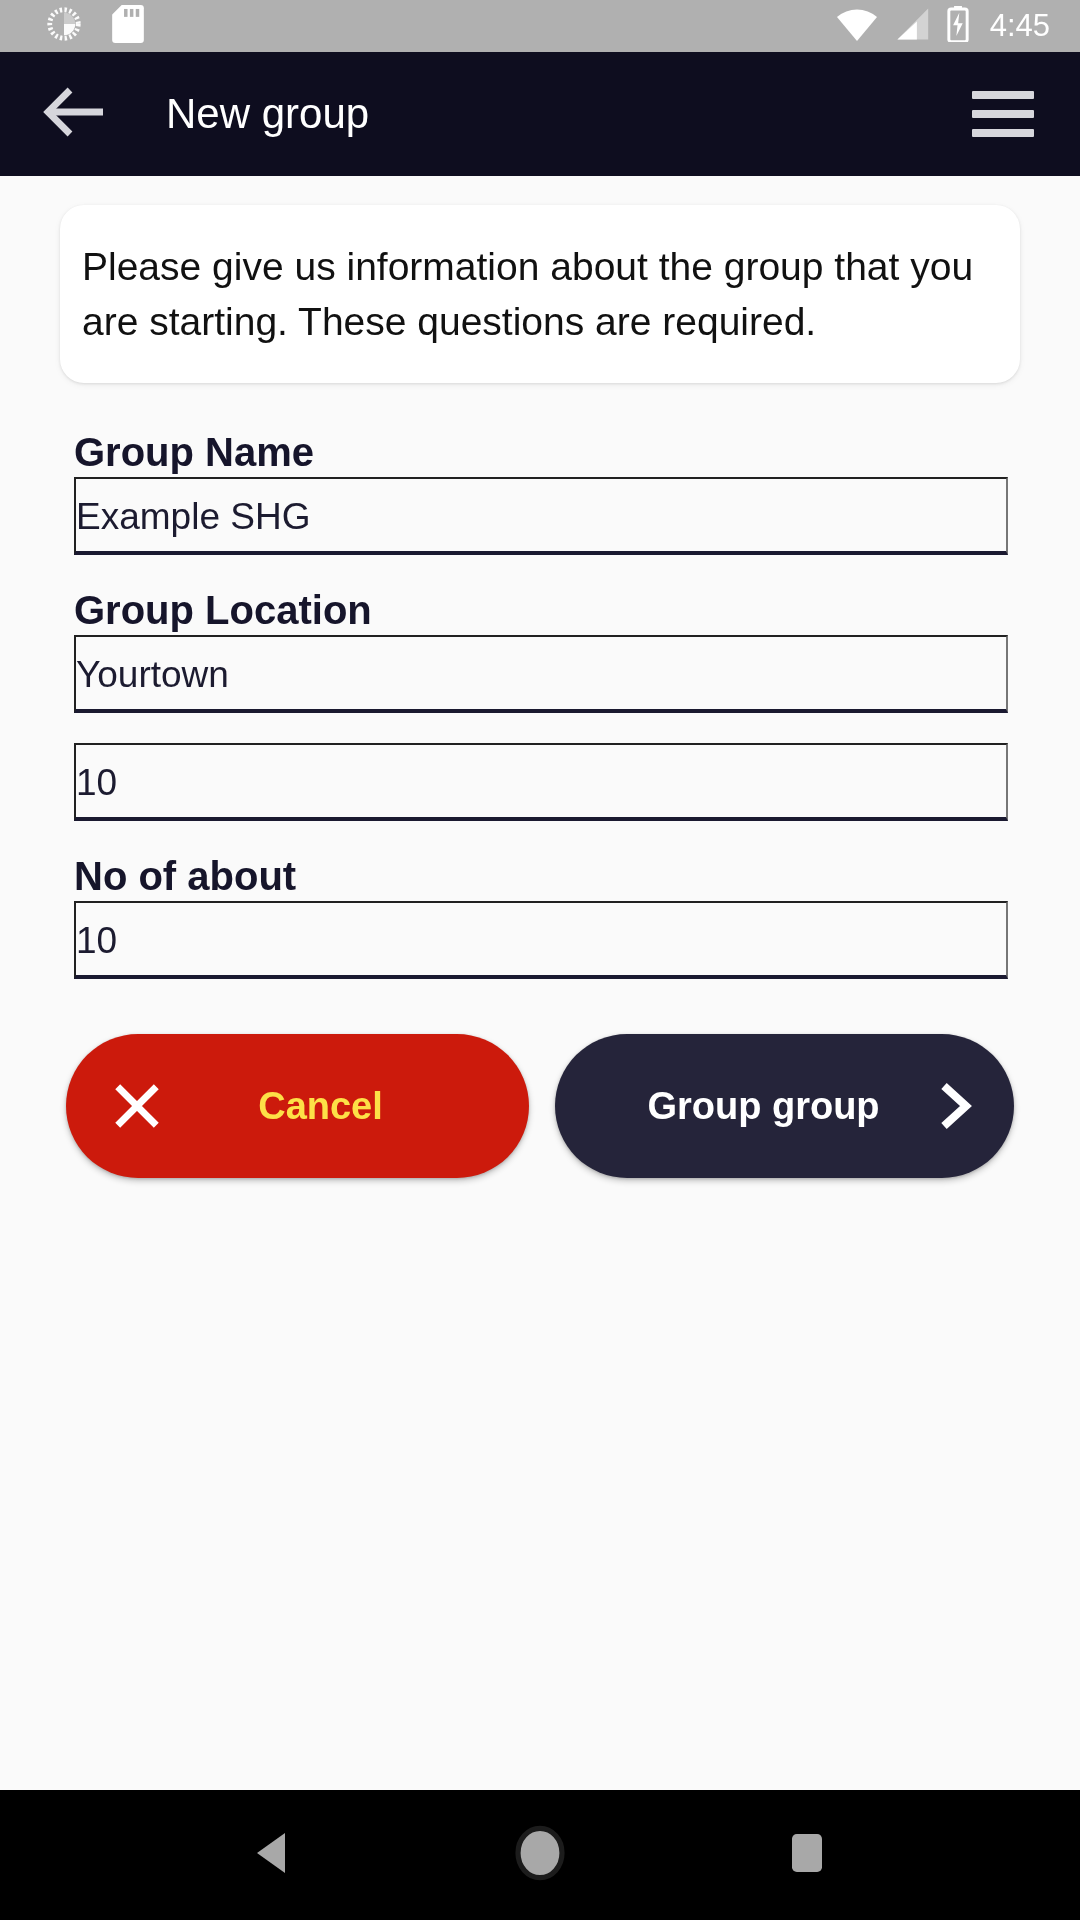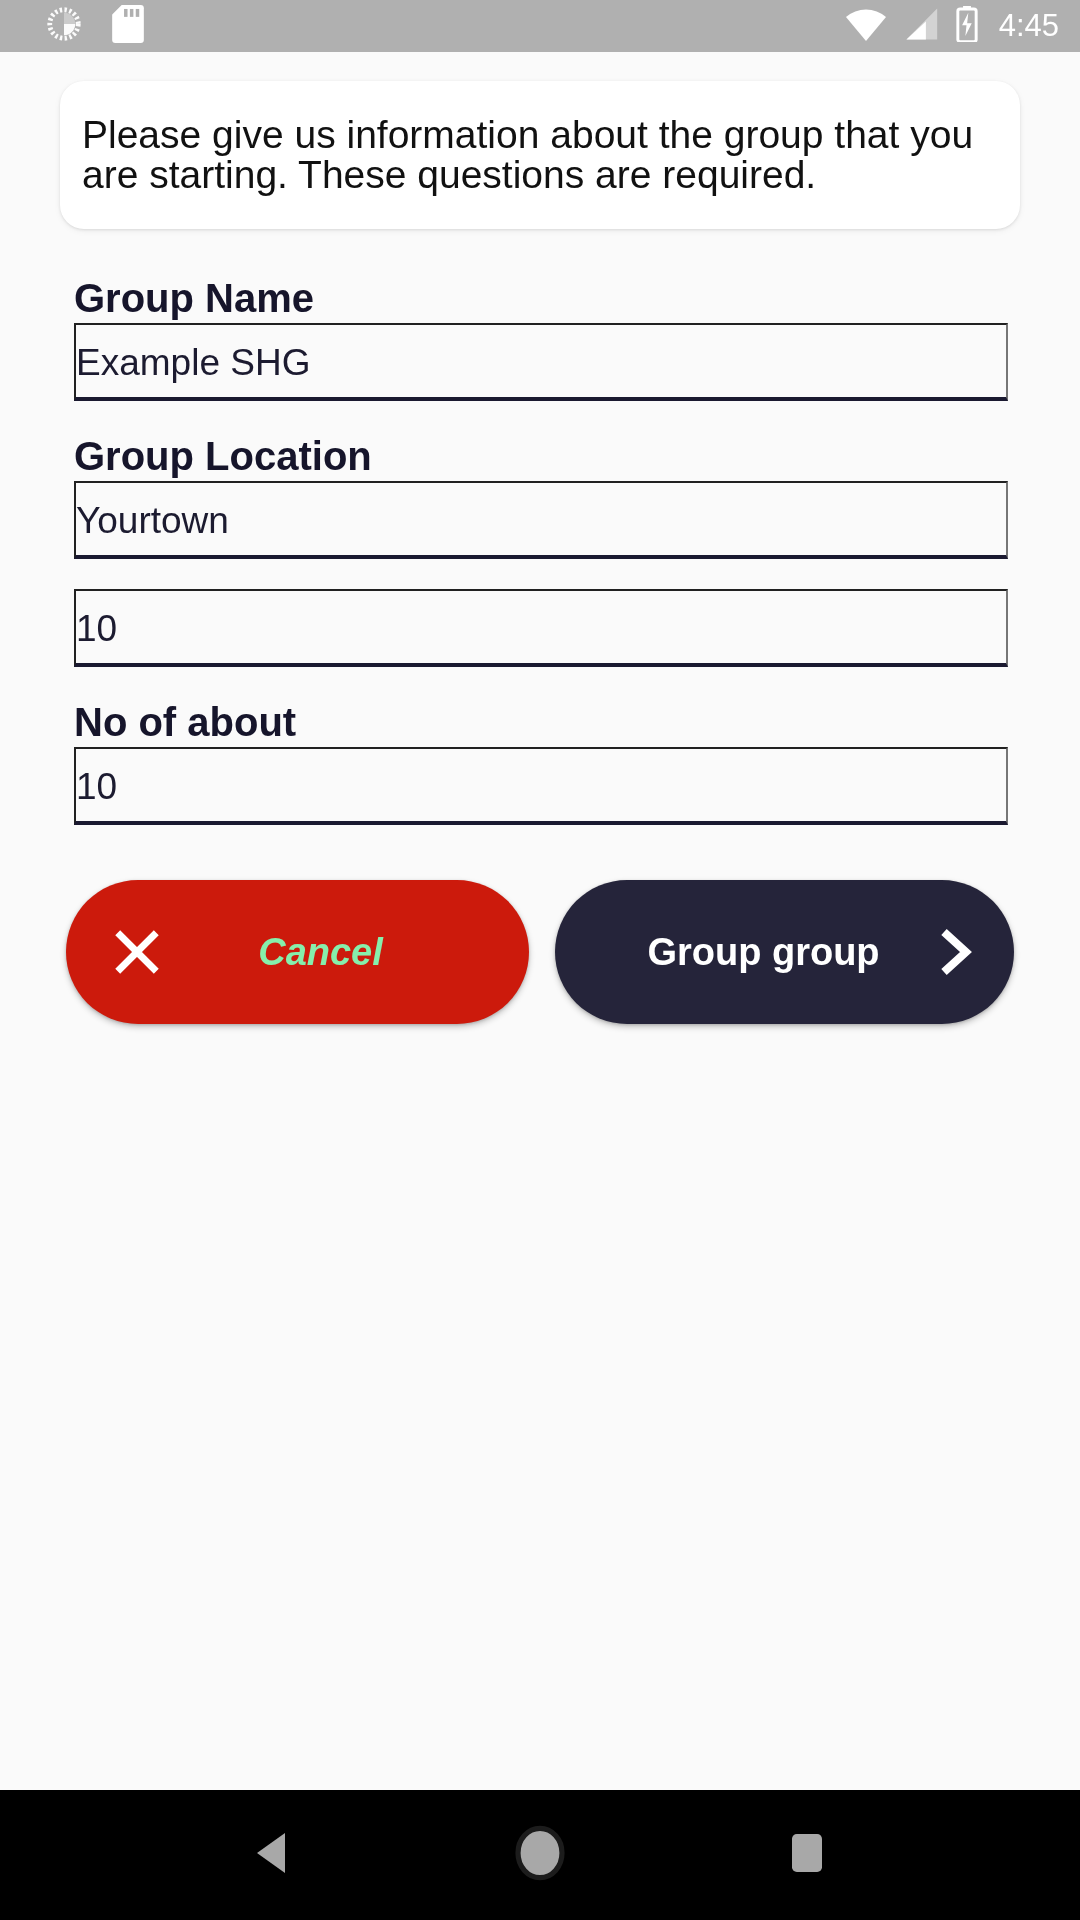--- a/index.html
+++ b/index.html
@@ -28,7 +28,7 @@
     background: #b0b0b0;
     display: flex;
     align-items: center;
-    padding: 0 21px 0 46px;
+    padding: 0 30px 0 46px;
     color: #ffffff;
   }
   .status-left {

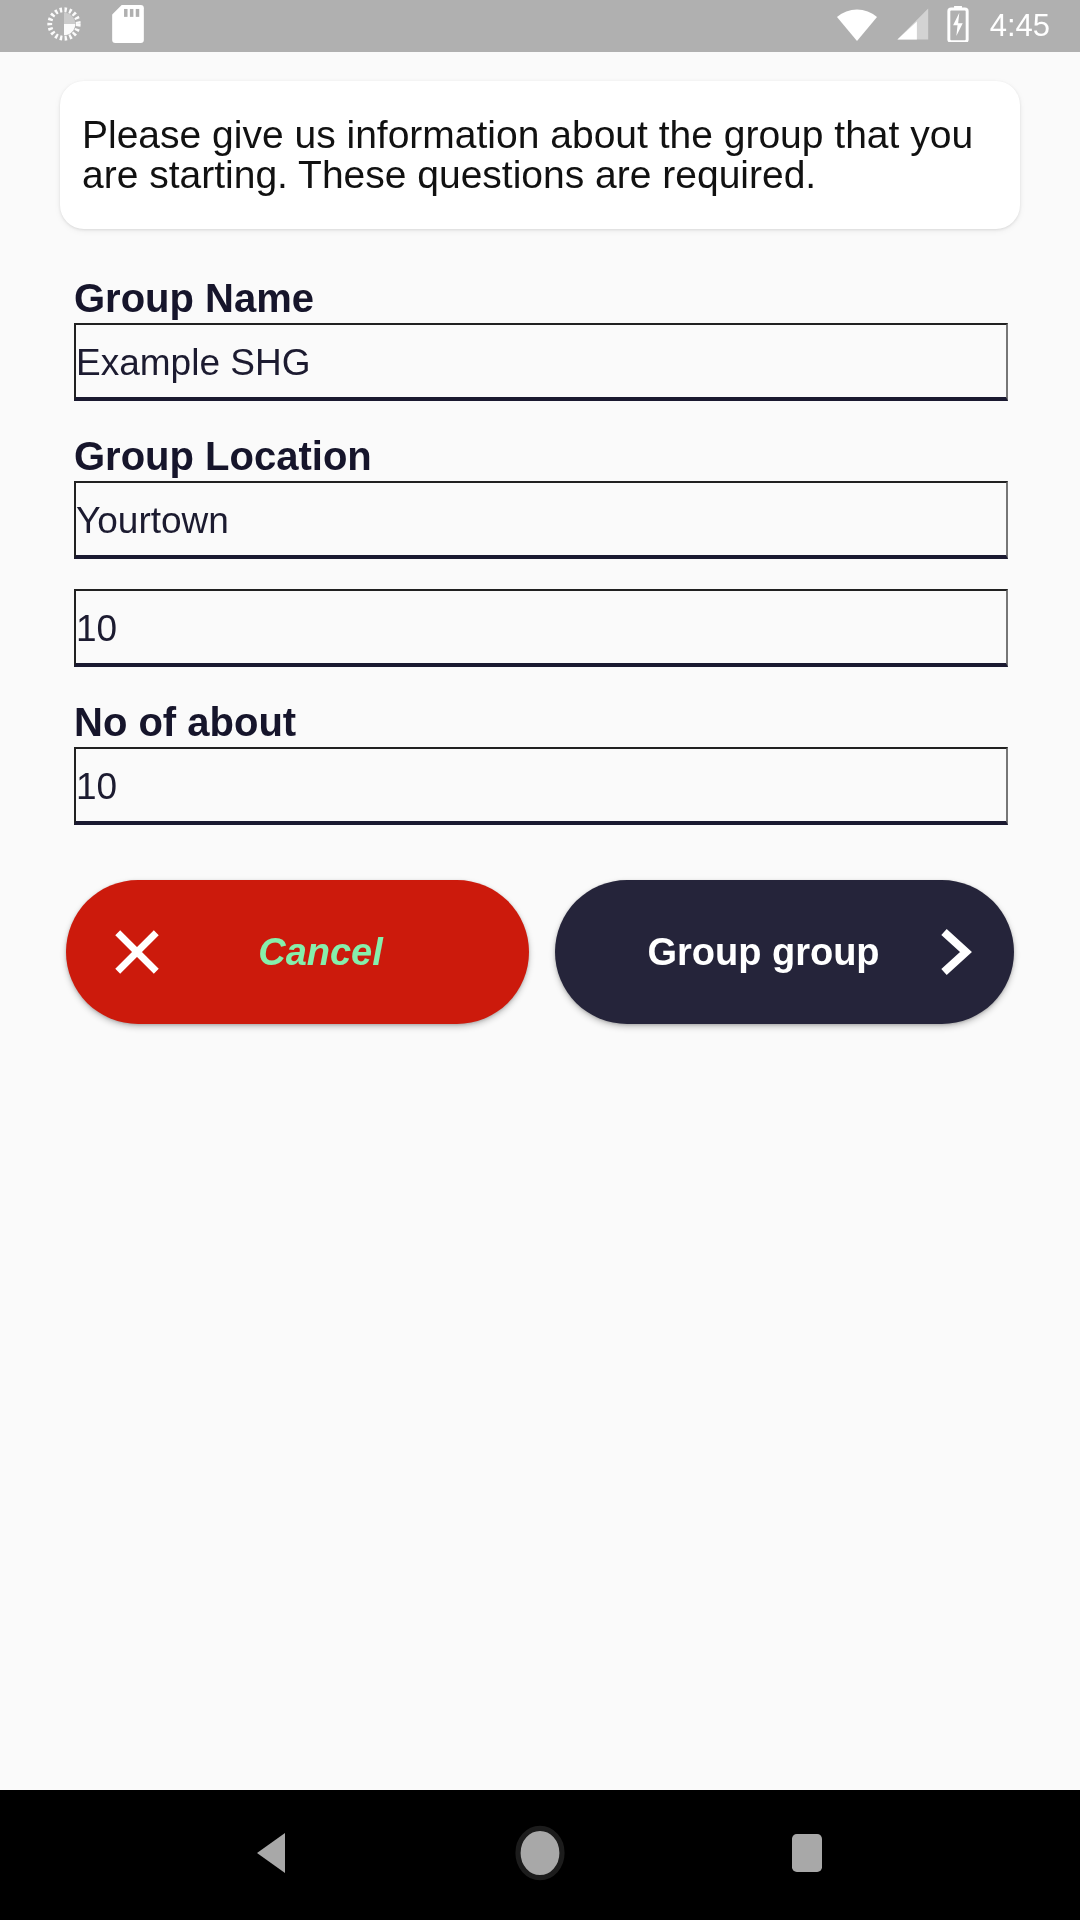--- a/index.html
+++ b/index.html
@@ -258,6 +258,22 @@
     </div>
   </div>
 
+  <div class="app-bar">
+    <div class="back-btn">
+      <span>
+        <svg width="64" height="52" viewBox="0 0 32 26">
+          <path d="M13.5 2 L2.5 13 L13.5 24" fill="none" stroke="#d6d6dc" stroke-width="3.4" stroke-linecap="butt" stroke-linejoin="miter"></path>
+          <path d="M2.6 13 L30 13" stroke="#d6d6dc" stroke-width="3.4" stroke-linecap="butt"></path>
+        </svg>
+      </span>
+    </div>
+    <div class="app-title">New group</div>
+    <div class="menu-btn">
+      <span></span>
+      <span></span>
+      <span></span>
+    </div>
+  </div>
 
   <div class="content">
 

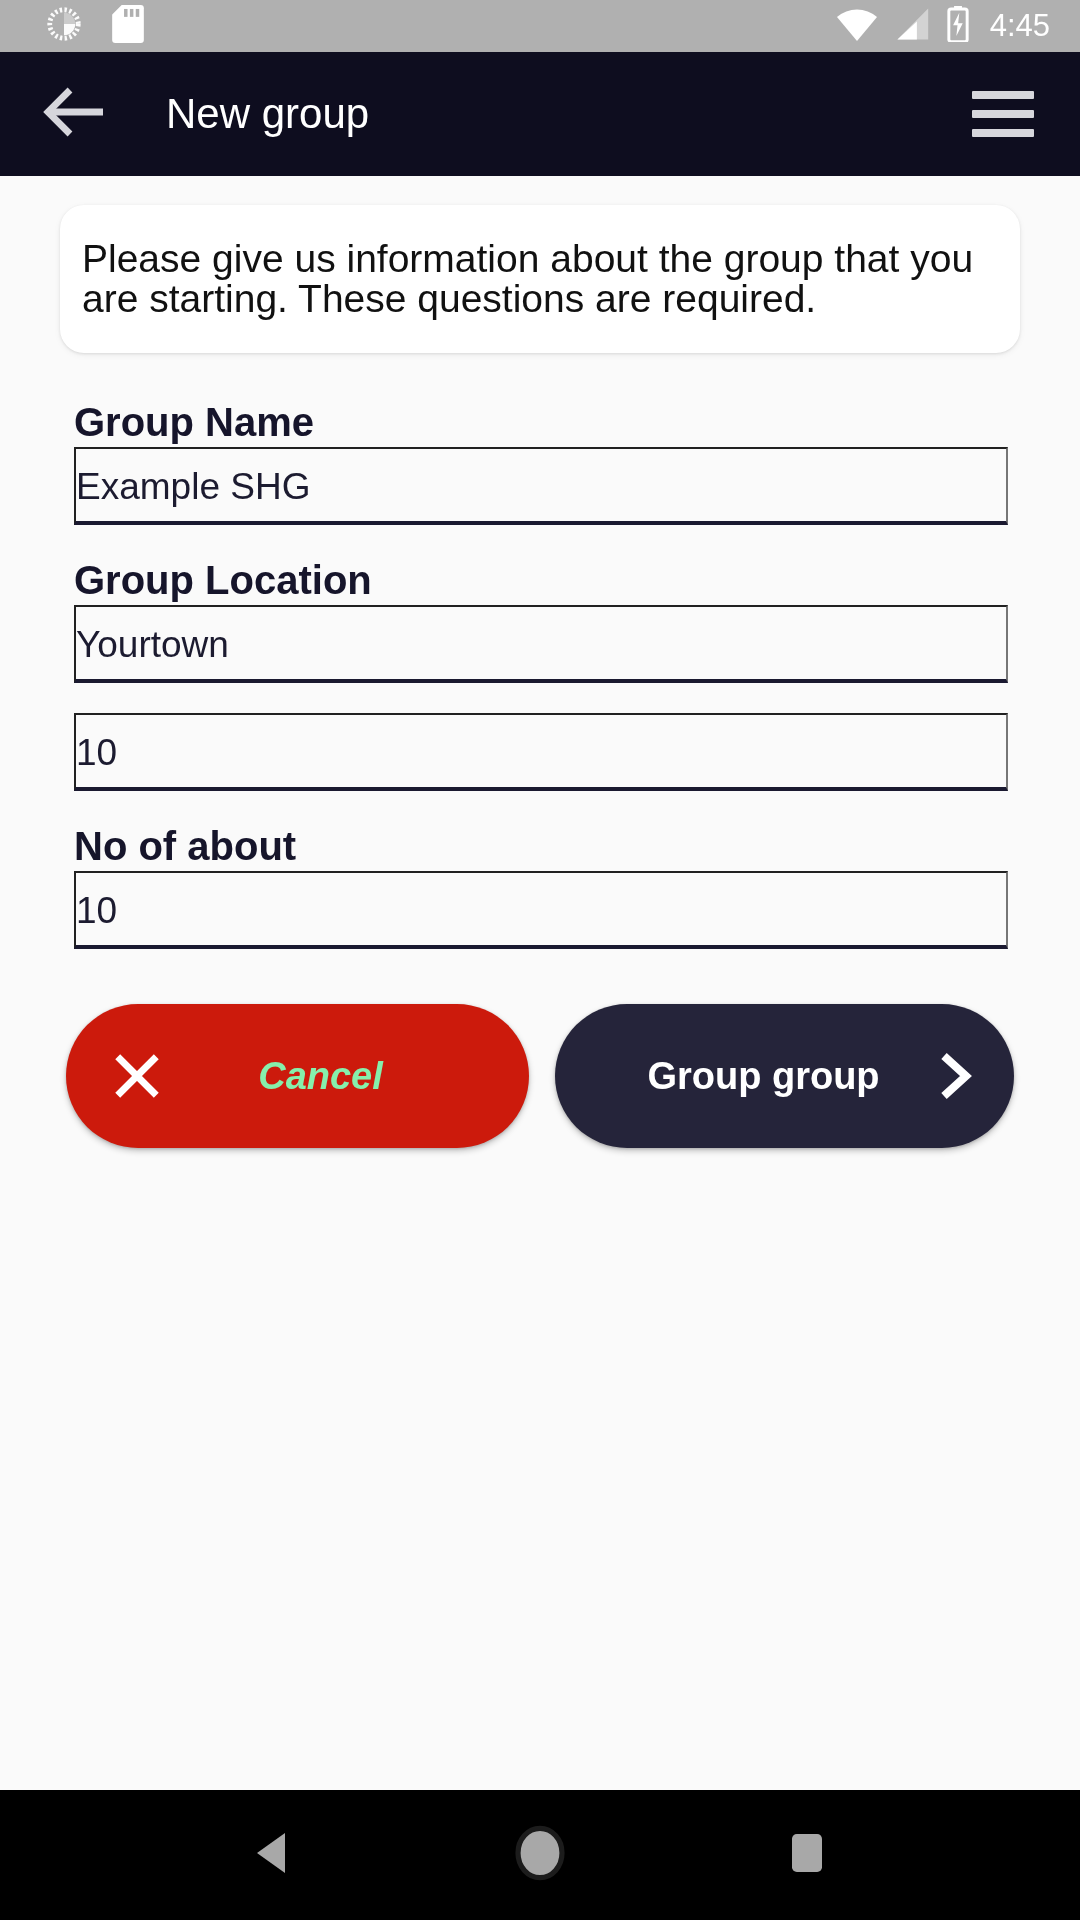--- a/index.html
+++ b/index.html
@@ -111,7 +111,7 @@
   }
   .info-card-text {
     font-size: 39px;
-    line-height: 40px;
+    line-height: 55px;
     color: #111111;
     font-weight: 400;
   }

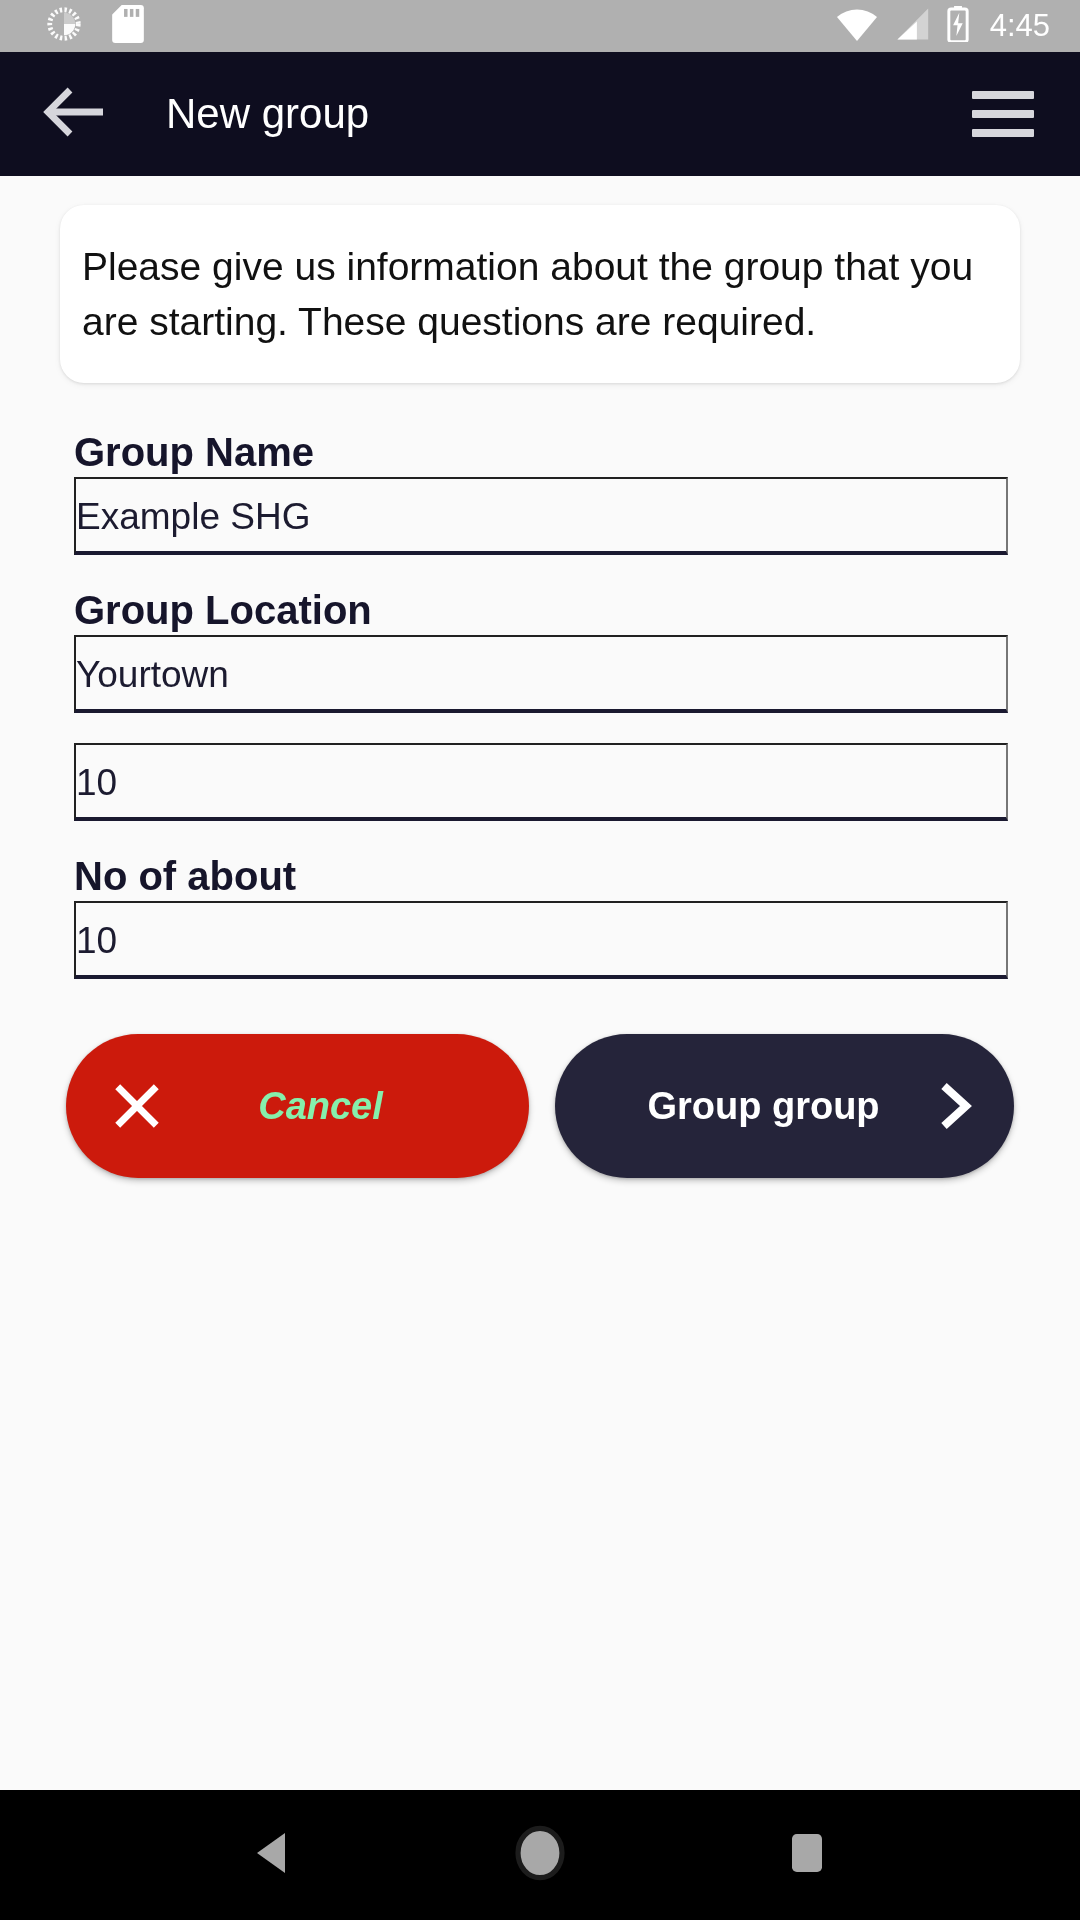--- a/index.html
+++ b/index.html
@@ -168,11 +168,10 @@
   .btn-cancel .btn-label {
     flex: 1 1 auto;
     text-align: center;
-    color: #86efac;
+    color: #fde047;
     font-size: 38px;
     font-weight: bold;
     padding-right: 16px;
-    font-style: italic;
   }
   .btn-create {
     background: #25243a;

